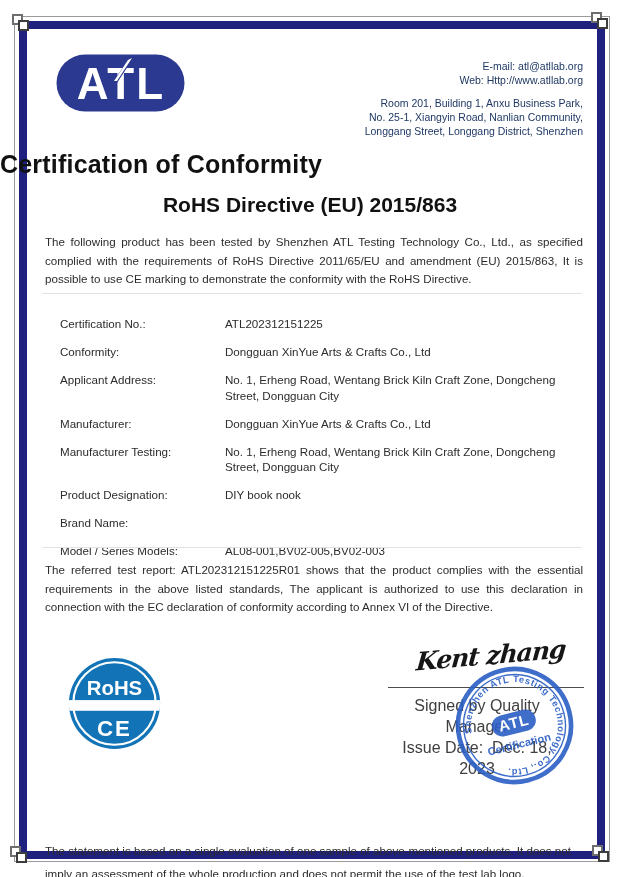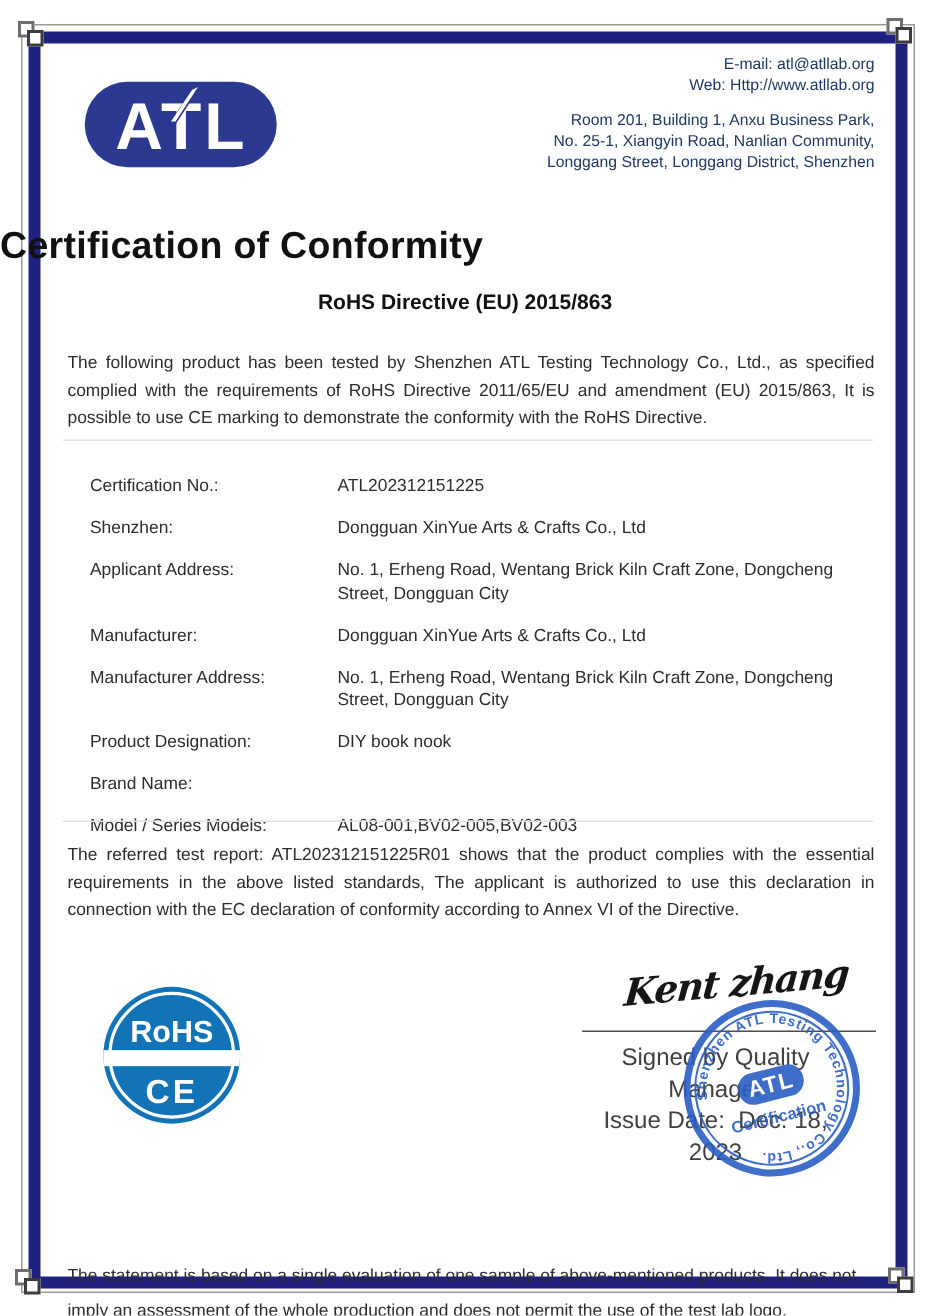--- a/index.html
+++ b/index.html
@@ -26,7 +26,7 @@
 
   
   .atl-logo { position:absolute; left:55px; top:53px; width:131px; height:60px; }
-  .contact  { position:absolute; right:37px; top:36px; text-align:right;
+  .contact  { position:absolute; right:37px; top:59px; text-align:right;
               font-size:10.5px; line-height:14px; color:#1f3864; }
   .contact .grp2 { margin-top:9px;text-align:right; }
 

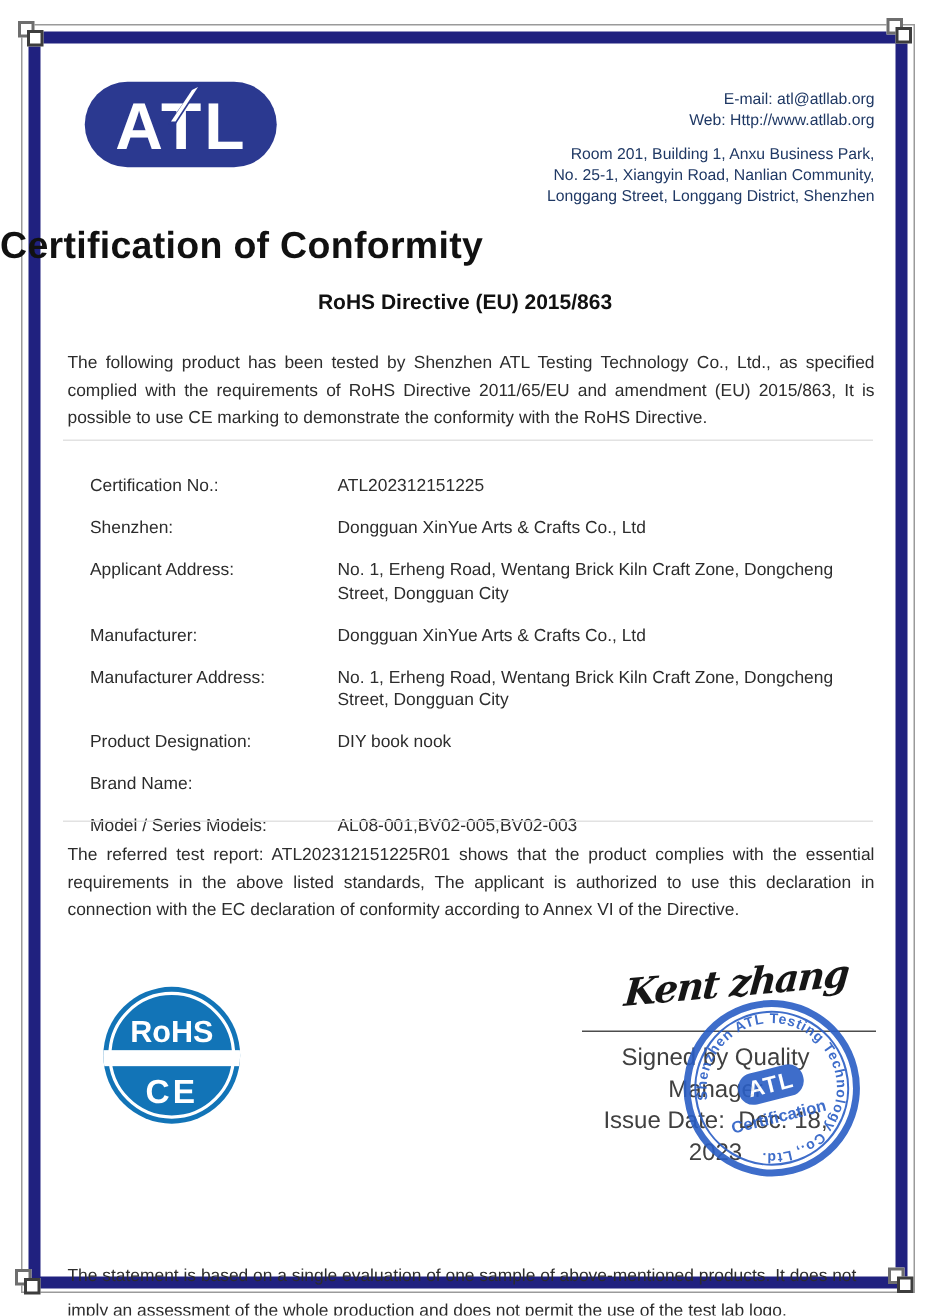--- a/index.html
+++ b/index.html
@@ -34,7 +34,7 @@
   .title    { position:absolute; left:0; right:0; top:150px; text-align:left;
               font-size:25px; font-weight:bold; color:#111; letter-spacing:.2px; }
   .subtitle { position:absolute; left:0; right:0; top:193px; text-align:center;
-              font-size:14px; font-weight:bold; color:#111; }
+              font-size:21px; font-weight:bold; color:#111; }
 
   
   .para { position:absolute; left:45px; width:538px; font-size:11.6px;

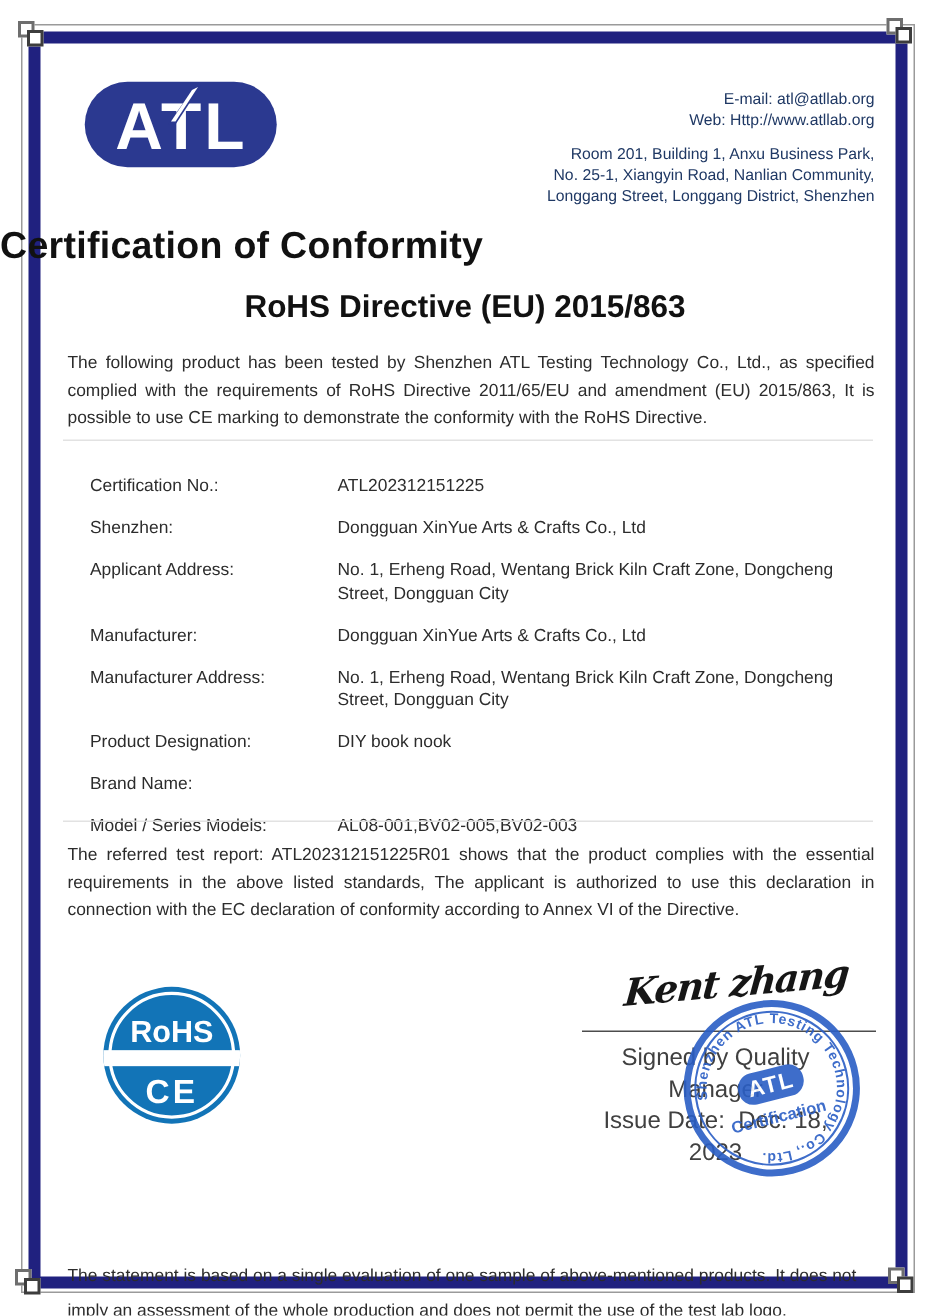--- a/index.html
+++ b/index.html
@@ -119,7 +119,7 @@
       <div class="fvalue">ATL202312151225</div>
     </div>
     <div class="frow">
-      <div class="flabel">Shenzhen:</div>
+      <div class="flabel">Conformity:</div>
       <div class="fvalue">Dongguan XinYue Arts &amp; Crafts Co., Ltd</div>
     </div>
     <div class="frow">

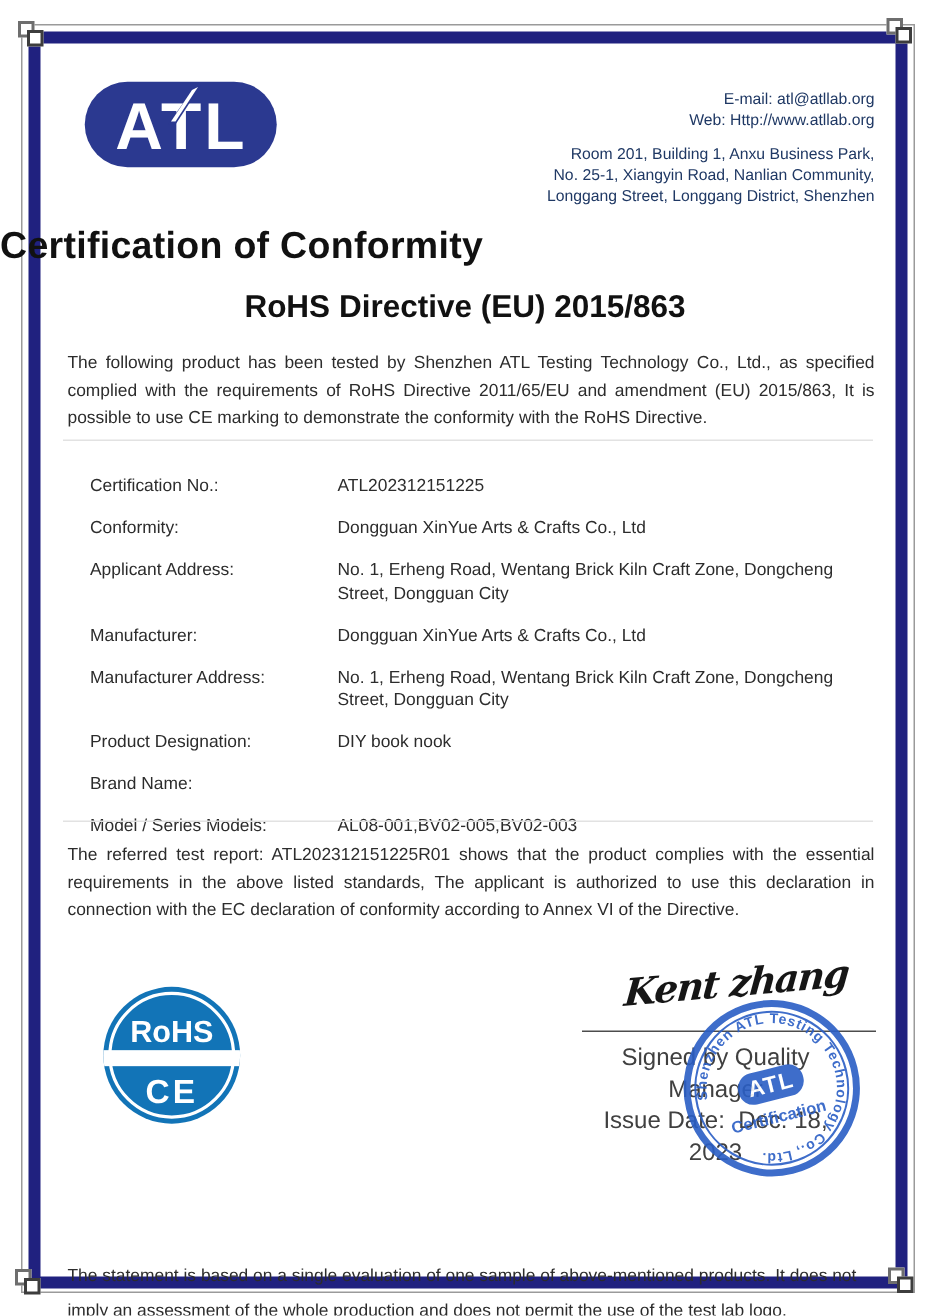--- a/index.html
+++ b/index.html
@@ -131,7 +131,7 @@
       <div class="fvalue">Dongguan XinYue Arts &amp; Crafts Co., Ltd</div>
     </div>
     <div class="frow">
-      <div class="flabel">Manufacturer Address:</div>
+      <div class="flabel">Manufacturer Testing:</div>
       <div class="fvalue">No. 1, Erheng Road, Wentang Brick Kiln Craft Zone, Dongcheng Street, Dongguan City</div>
     </div>
     <div class="frow">

